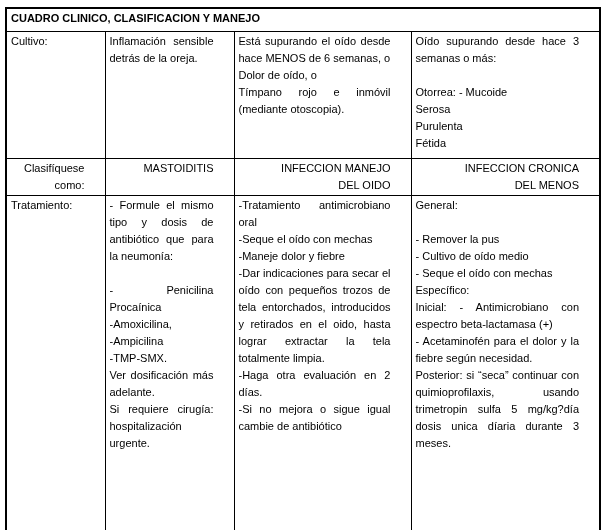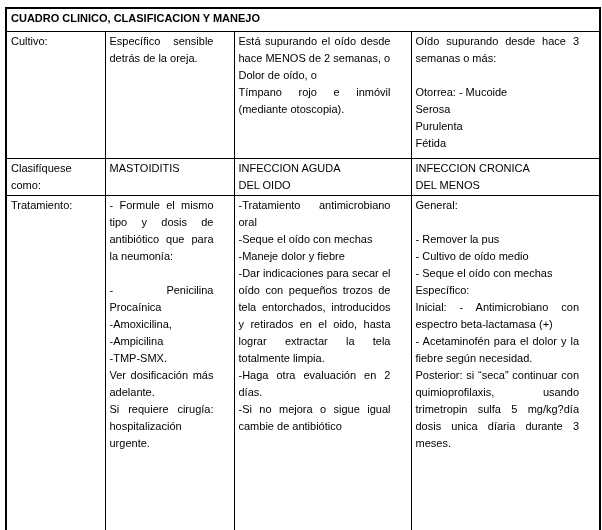--- a/index.html
+++ b/index.html
@@ -63,7 +63,7 @@
     </tr>
     <tr class="signs-row">
       <td class="label-cell">Cultivo:</td>
-      <td>Específico sensible detrás de la oreja.</td>
+      <td>Inflamación sensible detrás de la oreja.</td>
       <td>Está supurando el oído desde hace MENOS de 2 semanas, o
 Dolor de oído, o
 Tímpano rojo e inmóvil (mediante otoscopia).</td>

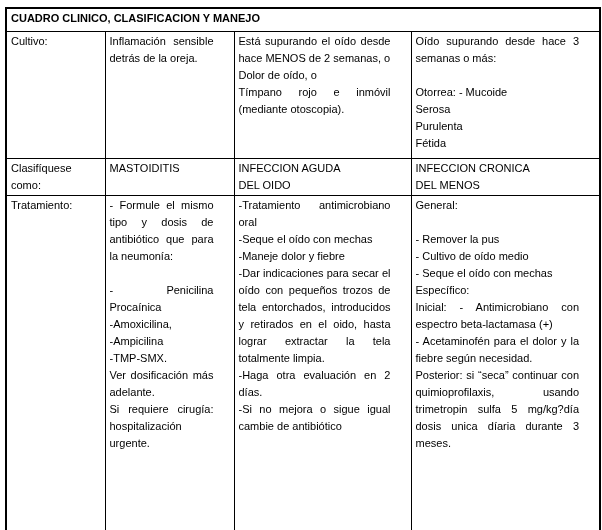--- a/index.html
+++ b/index.html
@@ -64,7 +64,7 @@
     <tr class="signs-row">
       <td class="label-cell">Cultivo:</td>
       <td>Inflamación sensible detrás de la oreja.</td>
-      <td>Está supurando el oído desde hace MENOS de 2 semanas, o
+      <td>Está supurando el oído desde hace MENOS de 6 semanas, o
 Dolor de oído, o
 Tímpano rojo e inmóvil (mediante otoscopia).</td>
       <td>Oído supurando desde hace 3 semanas o más:

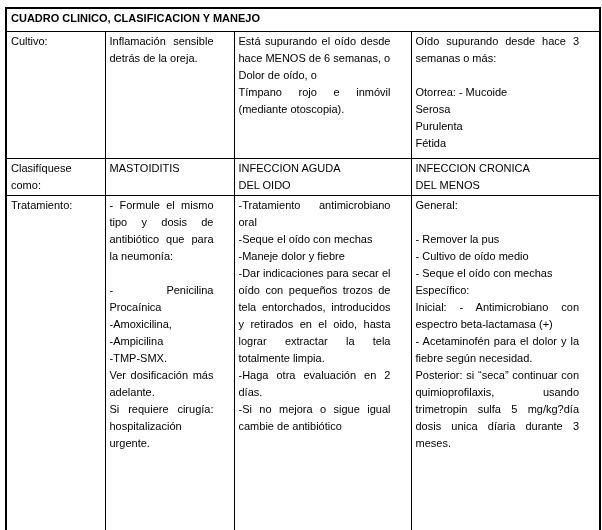--- a/index.html
+++ b/index.html
@@ -40,7 +40,7 @@
     padding: 2px 4px;
   }
   td.label-cell, tr.classify-row td {
-    text-align: left;
+    text-align: right;
   }
   tr.title-row   { height: 23px; }
   tr.signs-row   { height: 127px; }

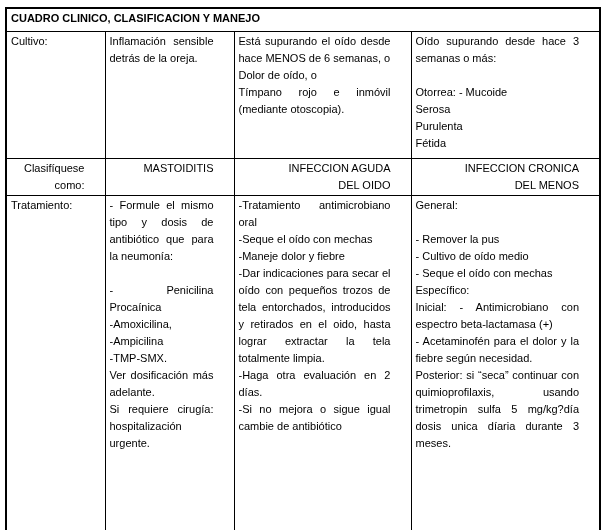--- a/index.html
+++ b/index.html
@@ -77,7 +77,7 @@
     <tr class="classify-row">
       <td class="label-cell">Clasifíquese como:</td>
       <td>MASTOIDITIS</td>
-      <td>INFECCION AGUDA
+      <td>INFECCION MANEJO
 DEL OIDO</td>
       <td>INFECCION CRONICA
 DEL MENOS</td>

